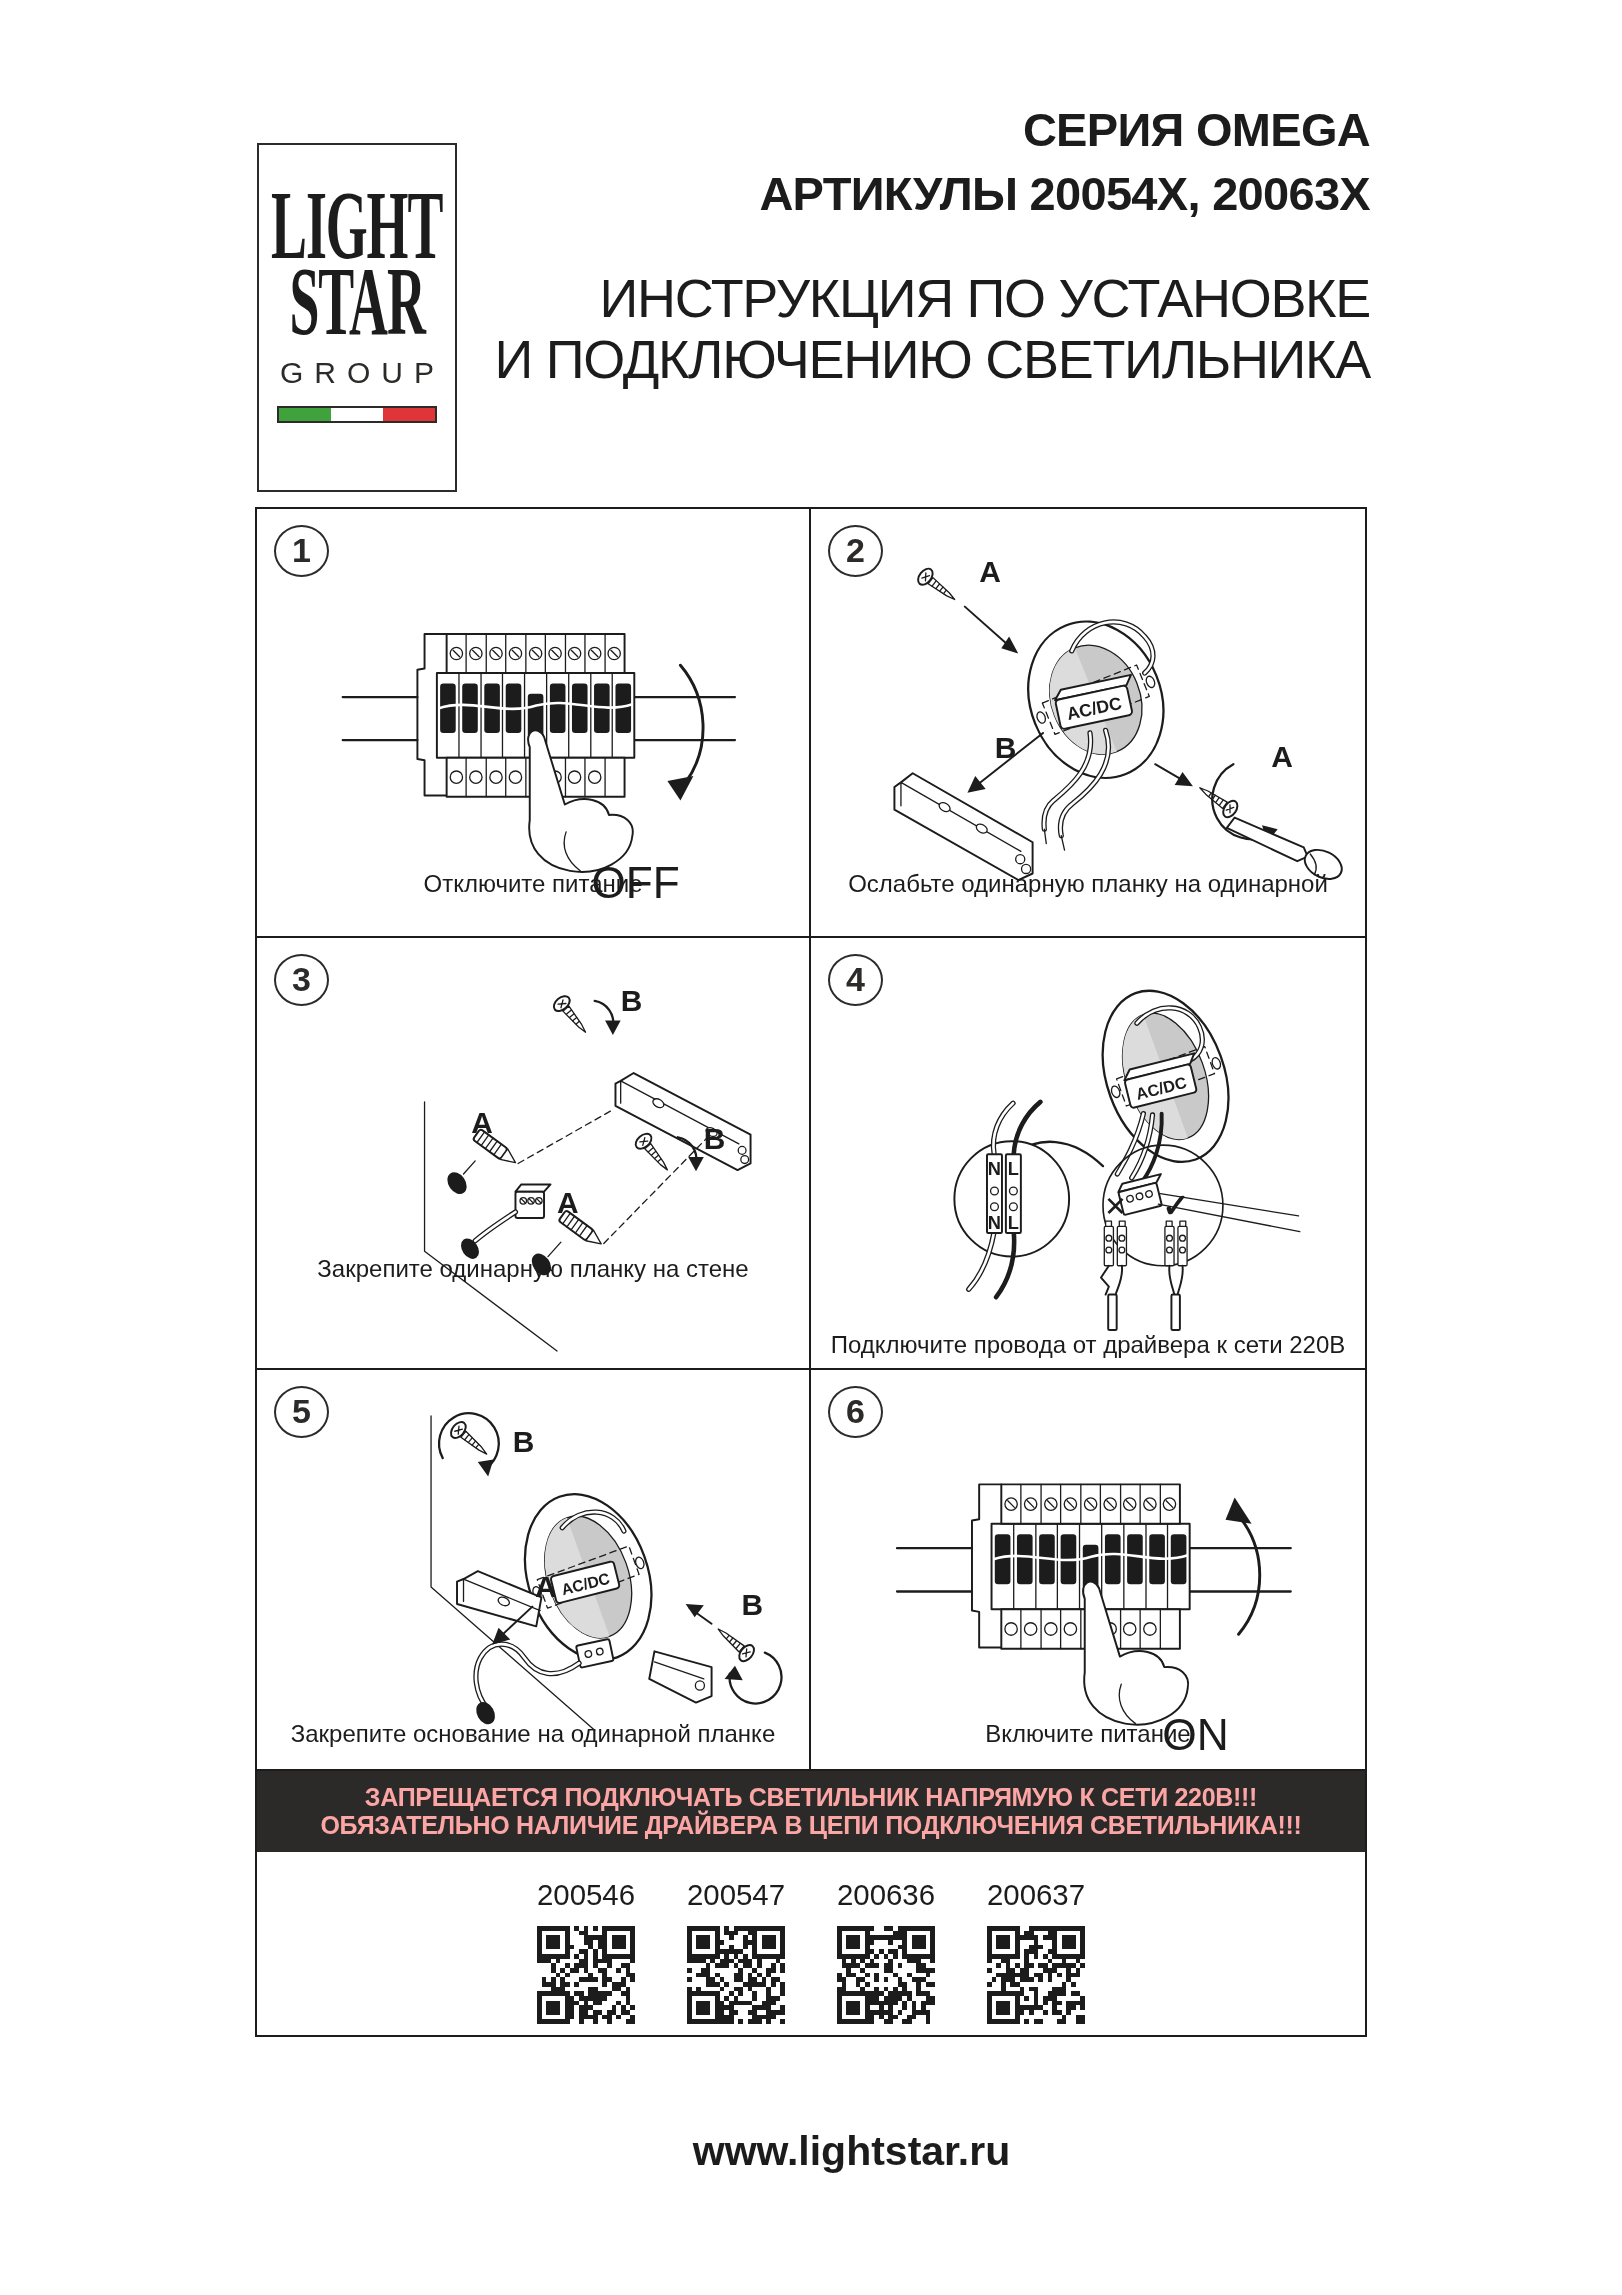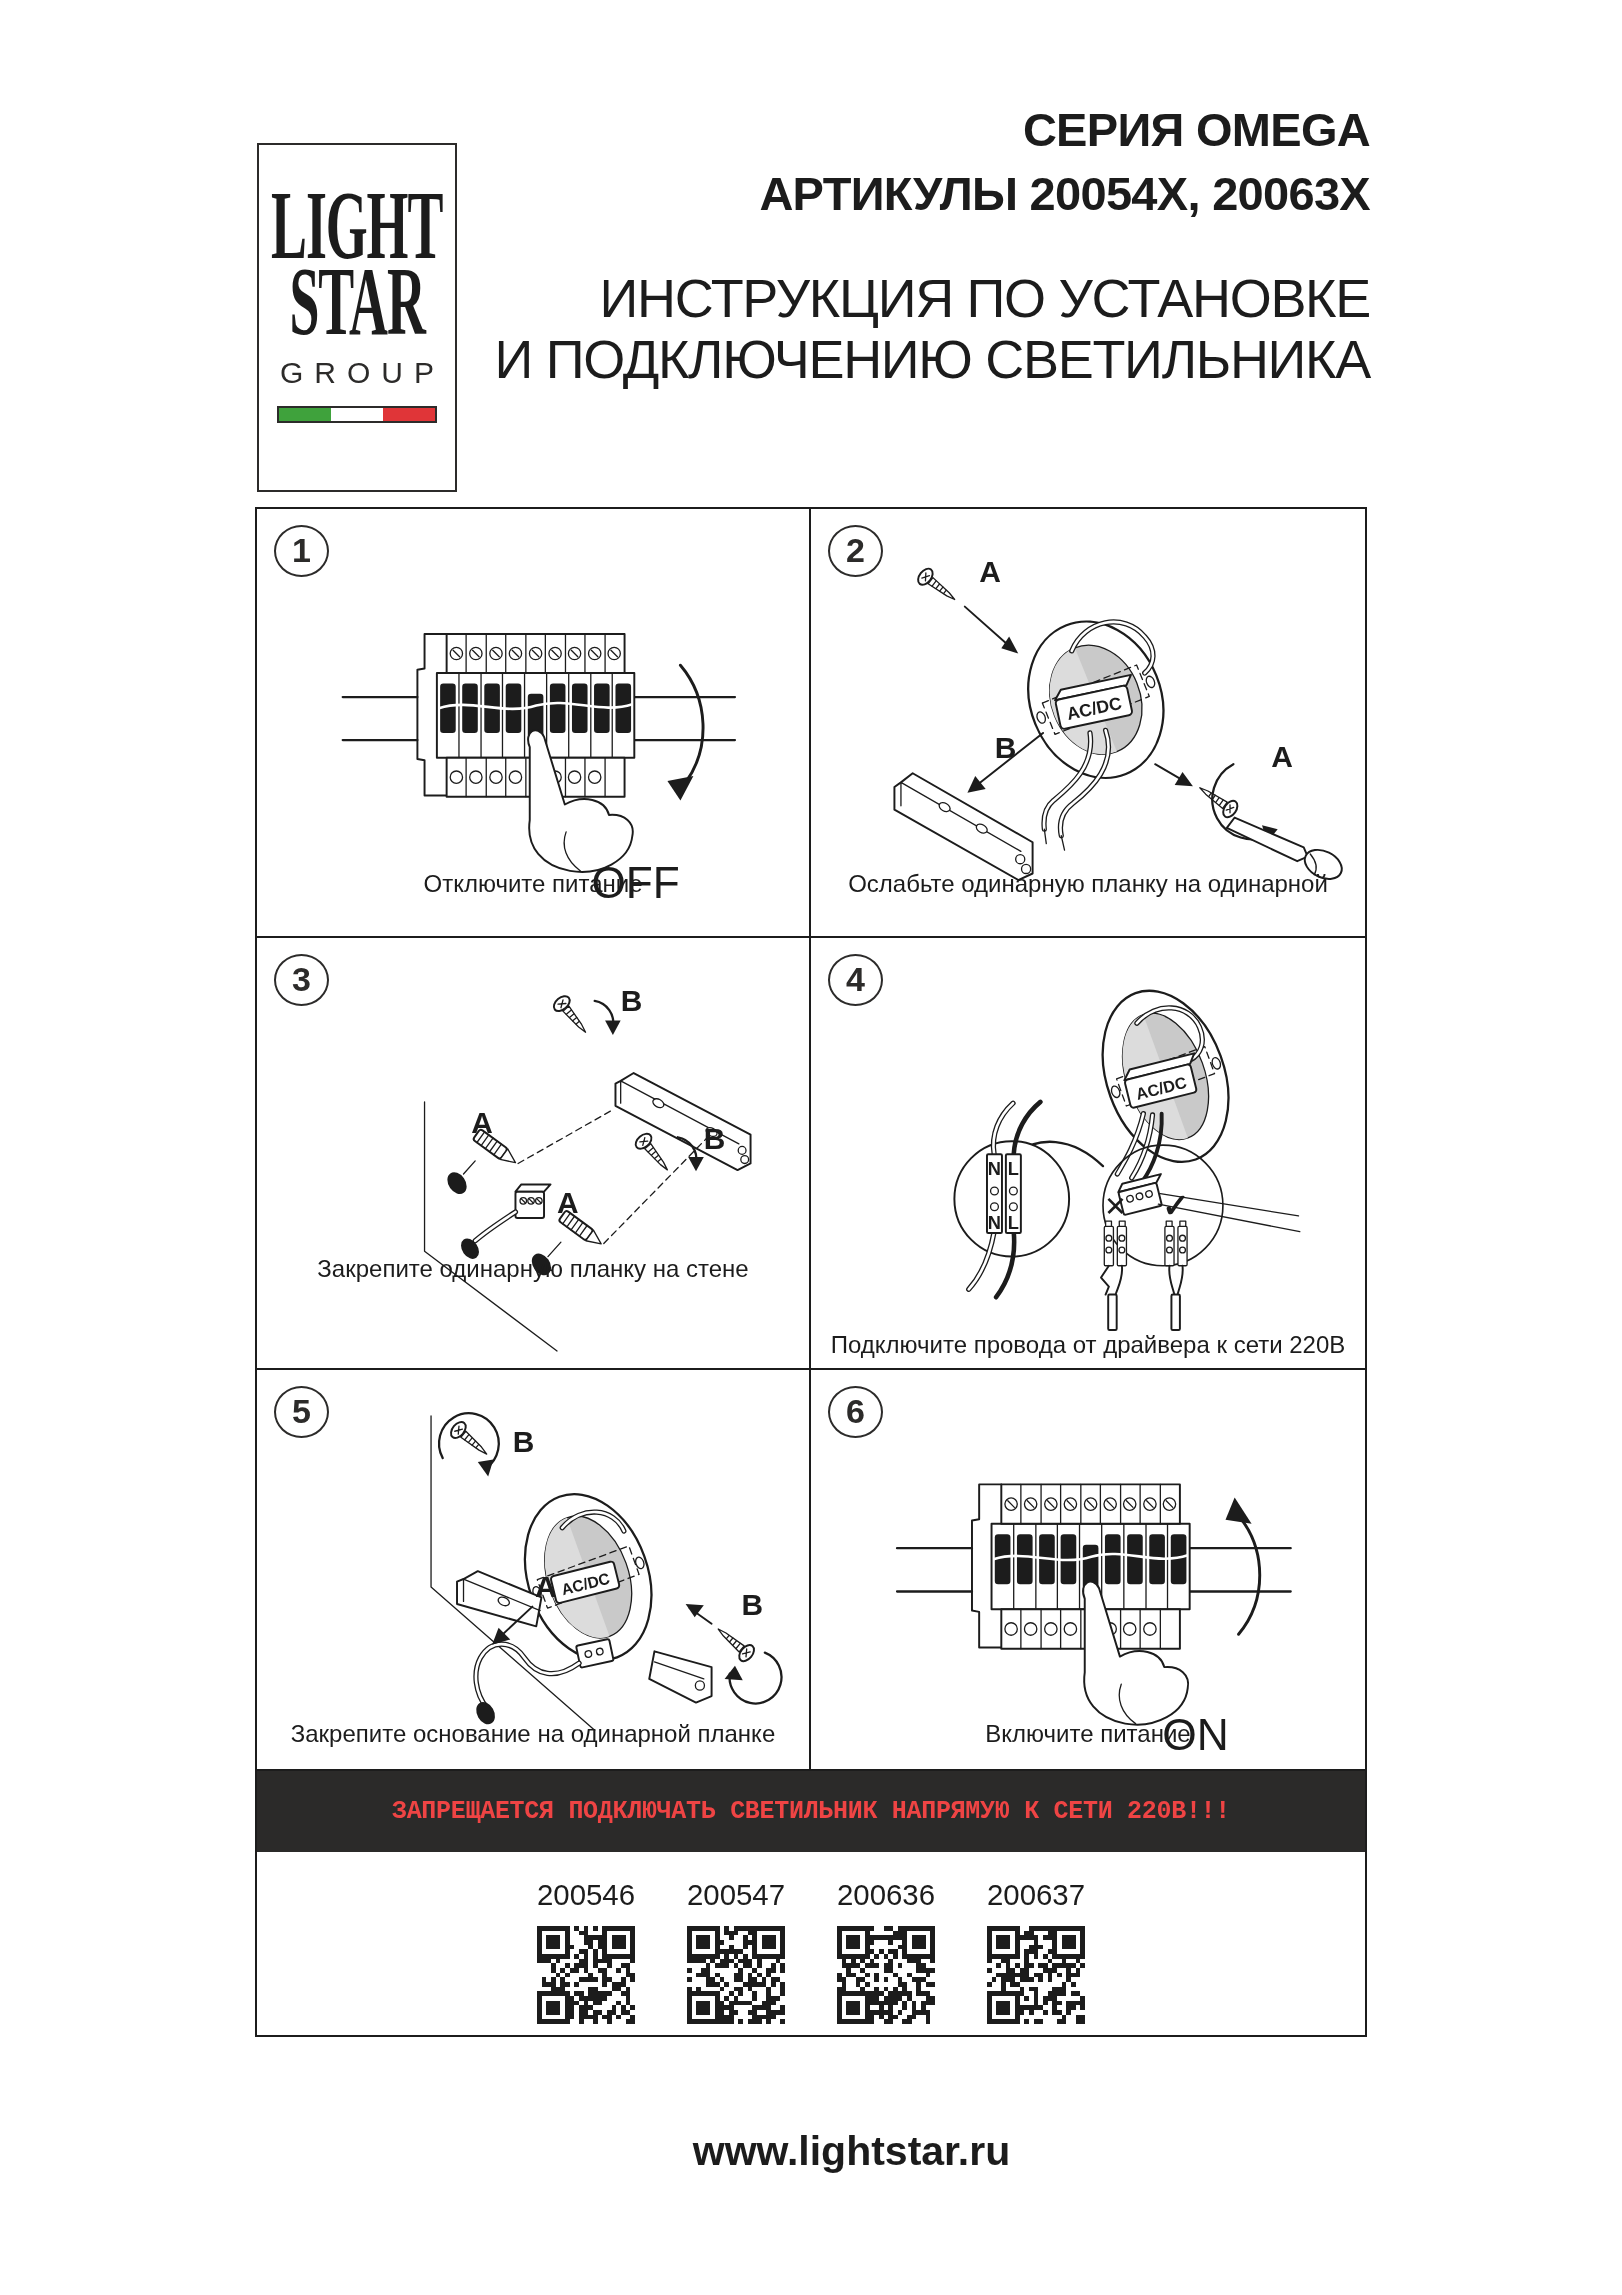--- a/index.html
+++ b/index.html
@@ -50,7 +50,7 @@
   
   .warning{grid-column:1 / 3;background:#2b2a29;border-top:2px solid #1c1c1c;box-sizing:border-box;
            display:flex;flex-direction:column;align-items:center;justify-content:center;
-           color:#ef4444;font-weight:bold;font-size:25px;line-height:27.5px;letter-spacing:-0.3px;text-align:center;font-family:Liberation Mono, monospace;}
+           color:#fca5a5;font-weight:bold;font-size:25px;line-height:27.5px;letter-spacing:-0.3px;text-align:center;}
 
   
   .qr-row{grid-column:1 / 3;display:flex;justify-content:center;gap:51px;padding-top:26px;box-sizing:border-box;}

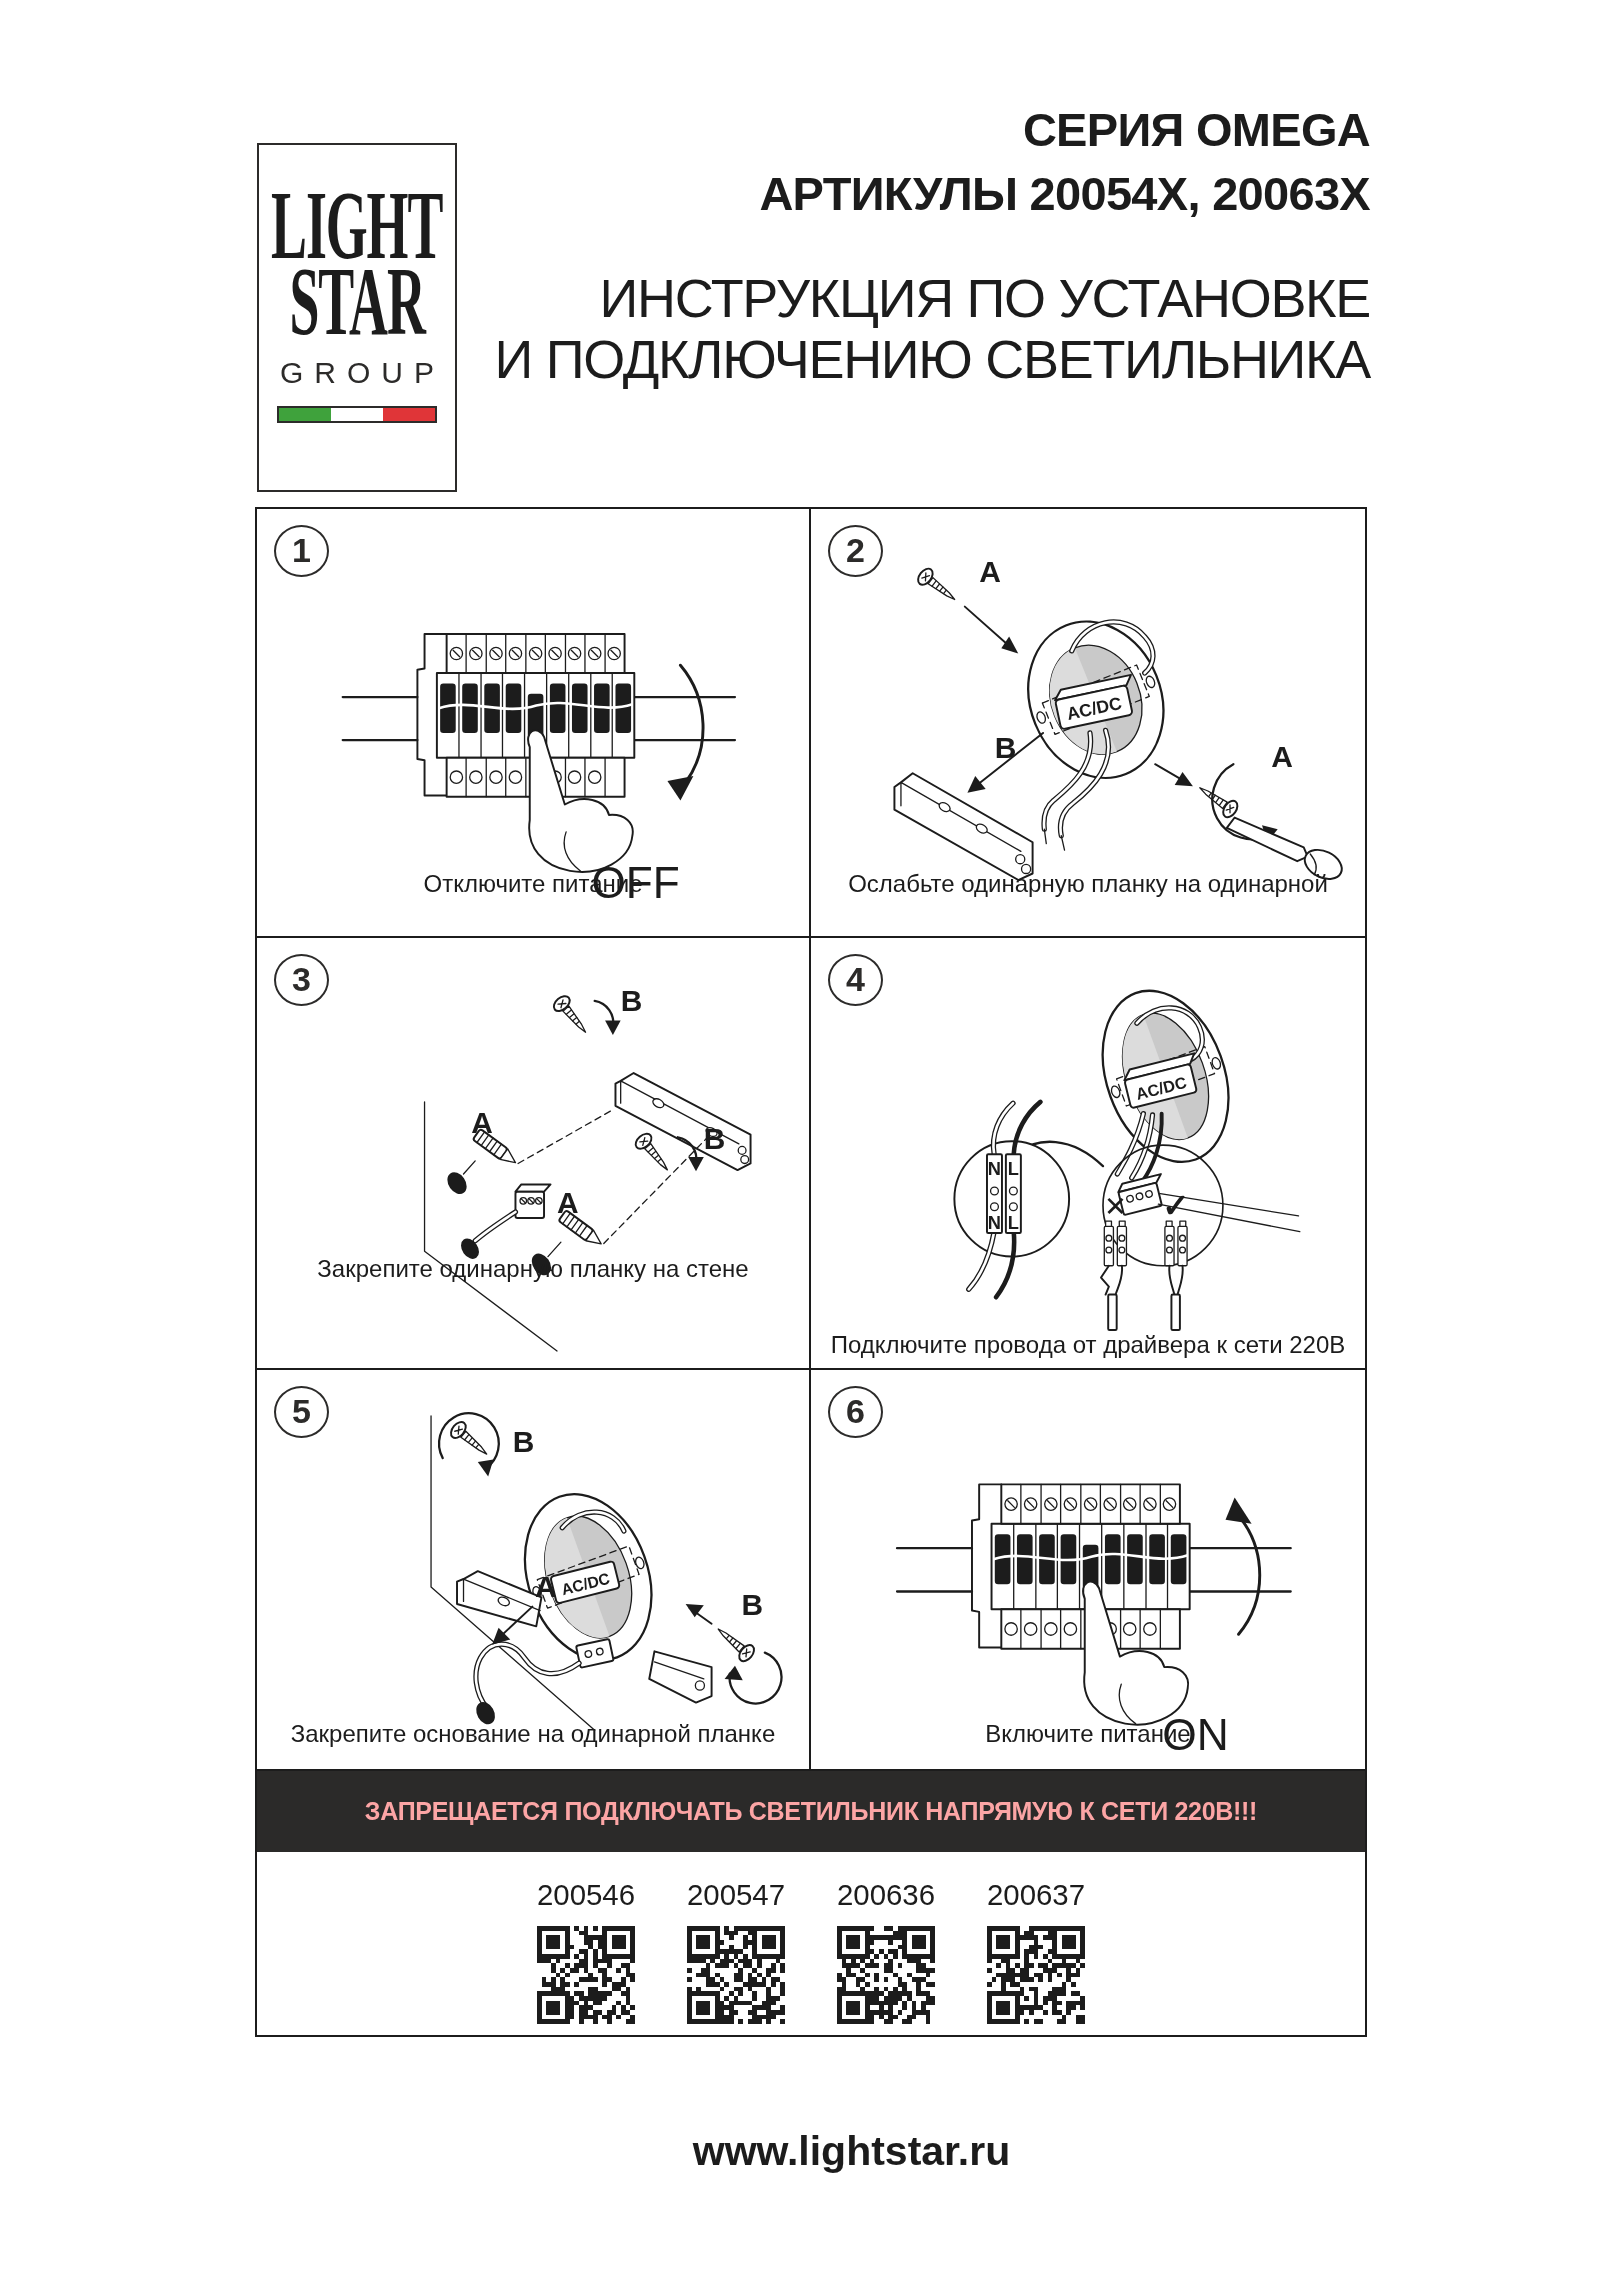--- a/index.html
+++ b/index.html
@@ -496,6 +496,7 @@
 
     <div class="warning">
       <div>ЗАПРЕЩАЕТСЯ ПОДКЛЮЧАТЬ СВЕТИЛЬНИК НАПРЯМУЮ К СЕТИ 220В!!!</div>
+      <div>ОБЯЗАТЕЛЬНО НАЛИЧИЕ ДРАЙВЕРА В ЦЕПИ ПОДКЛЮЧЕНИЯ СВЕТИЛЬНИКА!!!</div>
     </div>
 
     <div class="qr-row">

